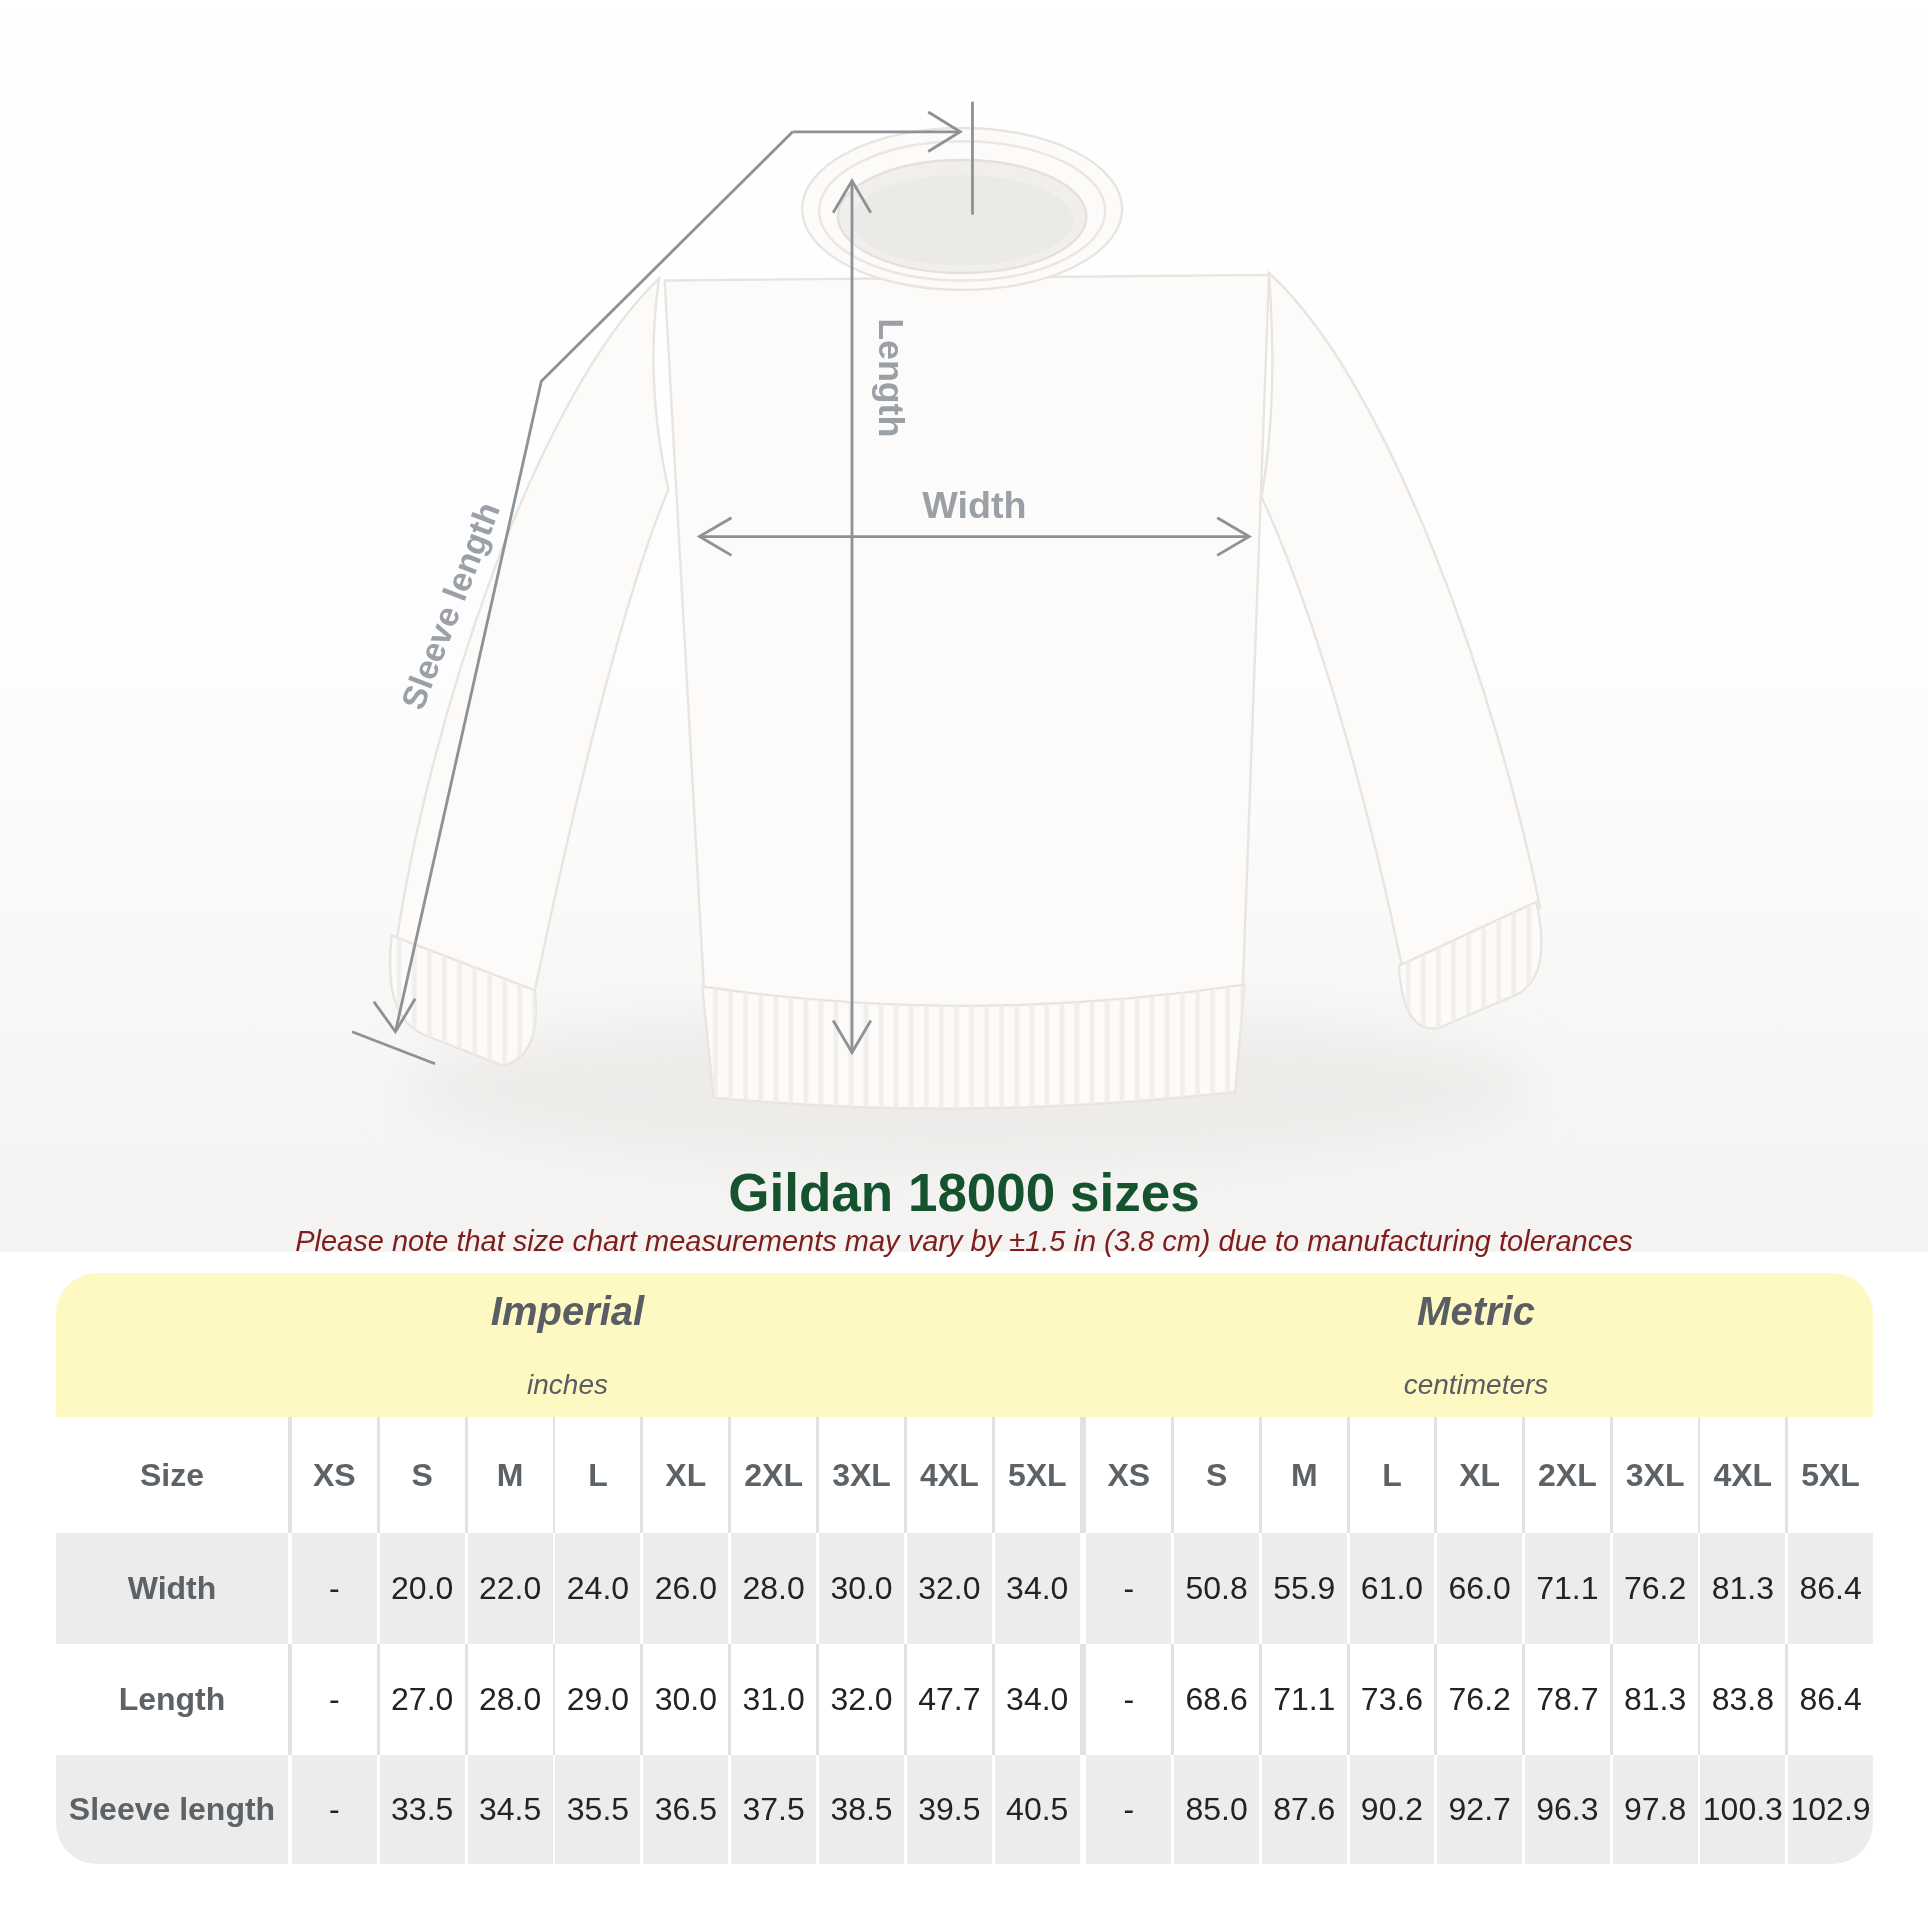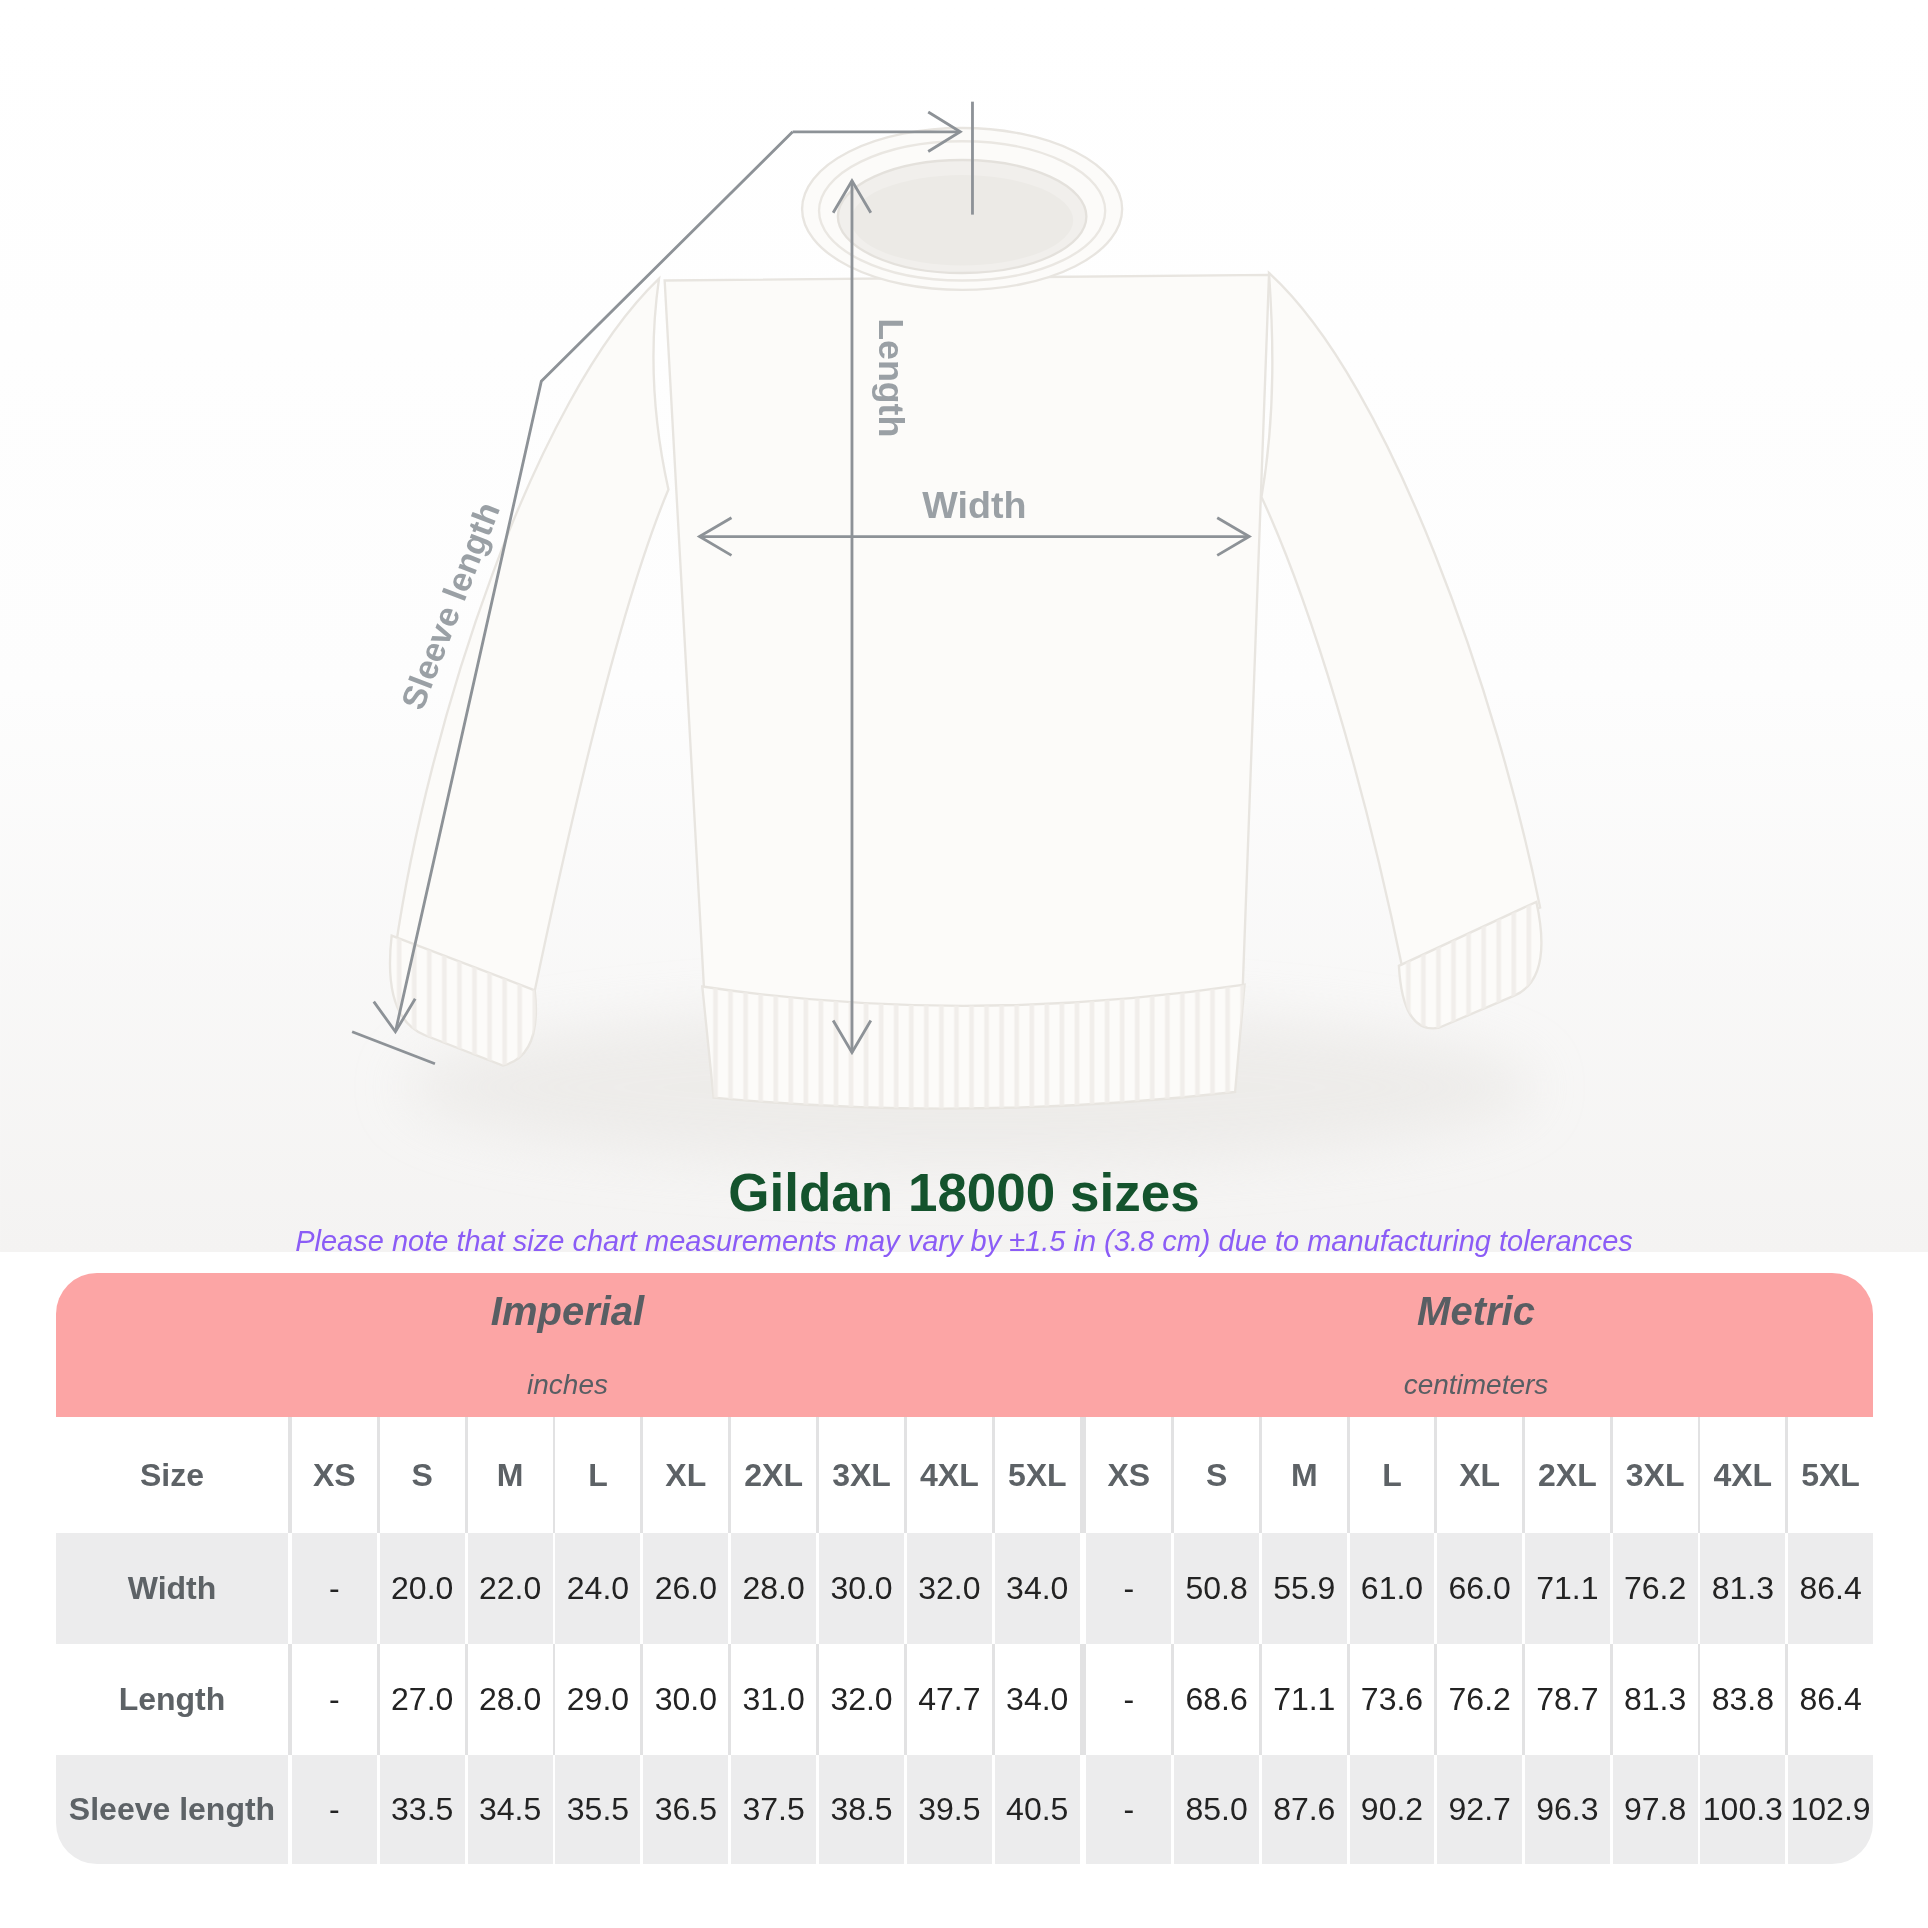--- a/index.html
+++ b/index.html
@@ -13,7 +13,7 @@
   .title{position:absolute;top:1162px;left:0;width:1928px;text-align:center;
          font-size:53px;font-weight:bold;color:#14532d;letter-spacing:0px;}
   .subtitle{position:absolute;top:1225px;left:0;width:1928px;text-align:center;
-            font-size:29px;font-style:italic;color:#8b5cf6;}
+            font-size:29px;font-style:italic;color:#7f1d1d;}
 
   
   .sizetable{position:absolute;left:56px;top:1273px;width:1817px;height:591px;

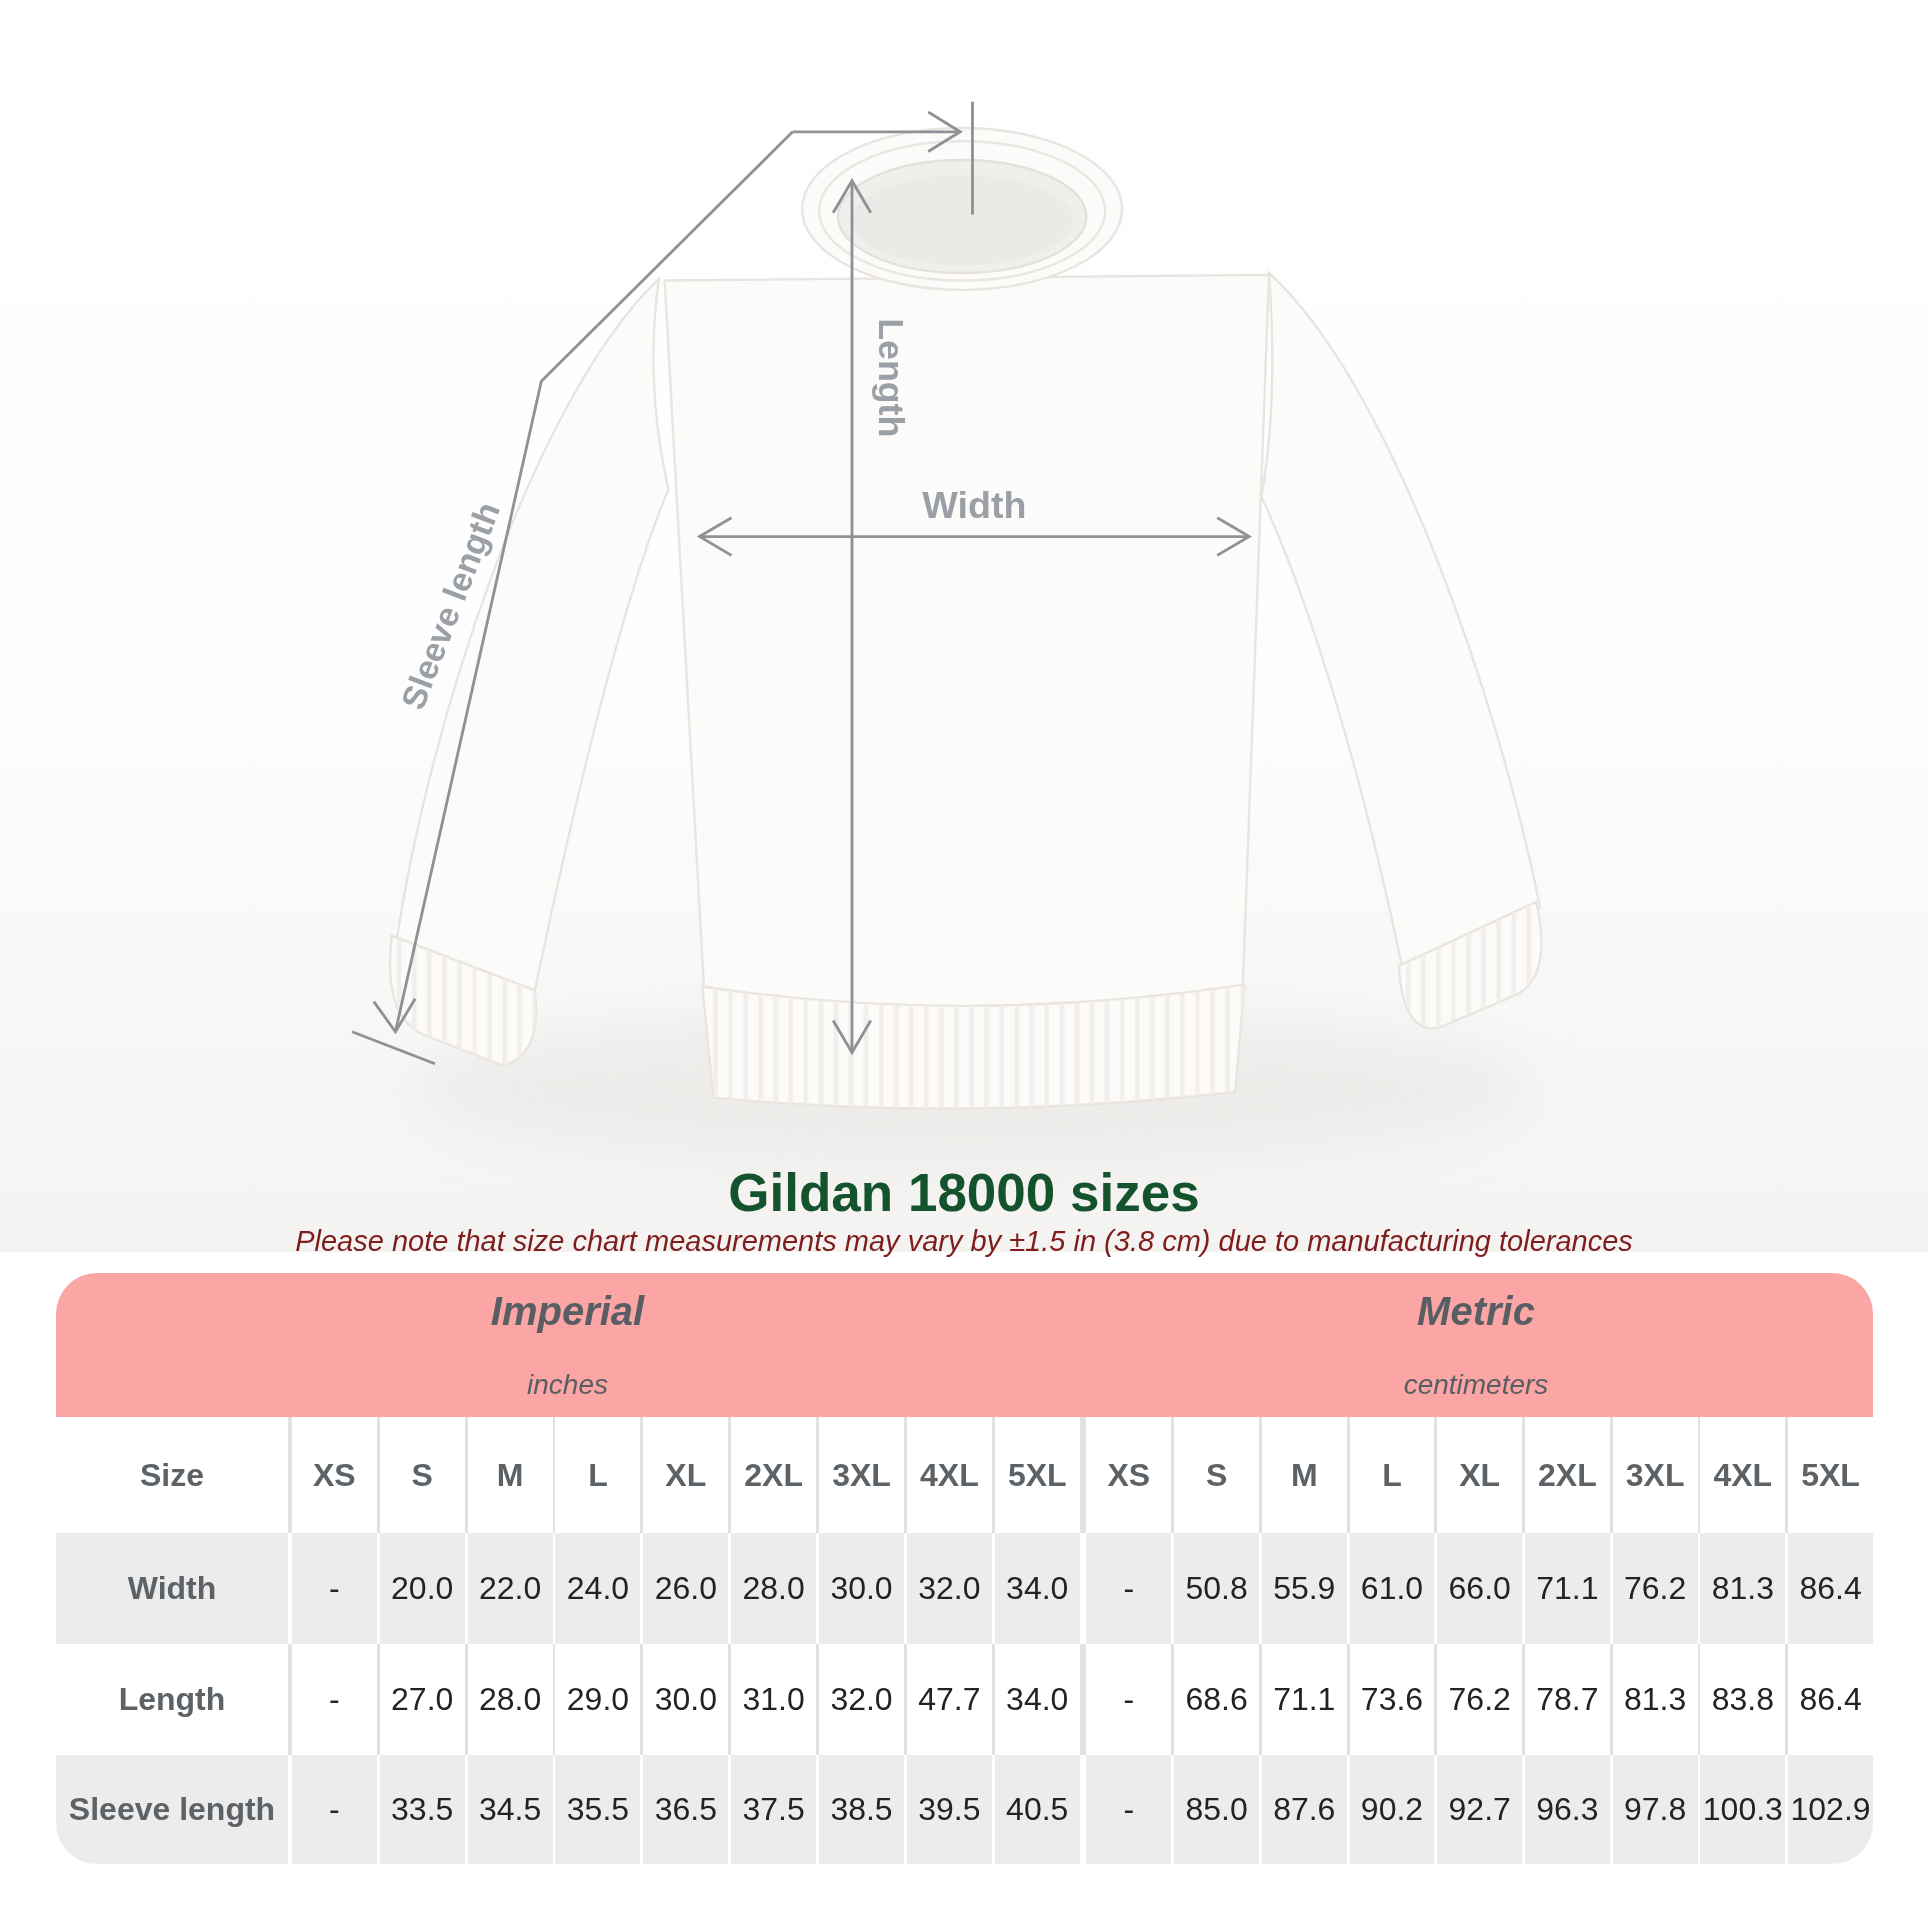--- a/index.html
+++ b/index.html
@@ -18,7 +18,7 @@
   
   .sizetable{position:absolute;left:56px;top:1273px;width:1817px;height:591px;
              border-radius:41px;overflow:hidden;}
-  .band{display:flex;height:144px;background:#fca5a5;}
+  .band{display:flex;height:144px;background:#fef9c3;}
   .band-half{display:flex;flex-direction:column;align-items:center;justify-content:center;gap:9.4px;}
   .band-left{width:56.3%;}
   .band-right{flex:1;}

